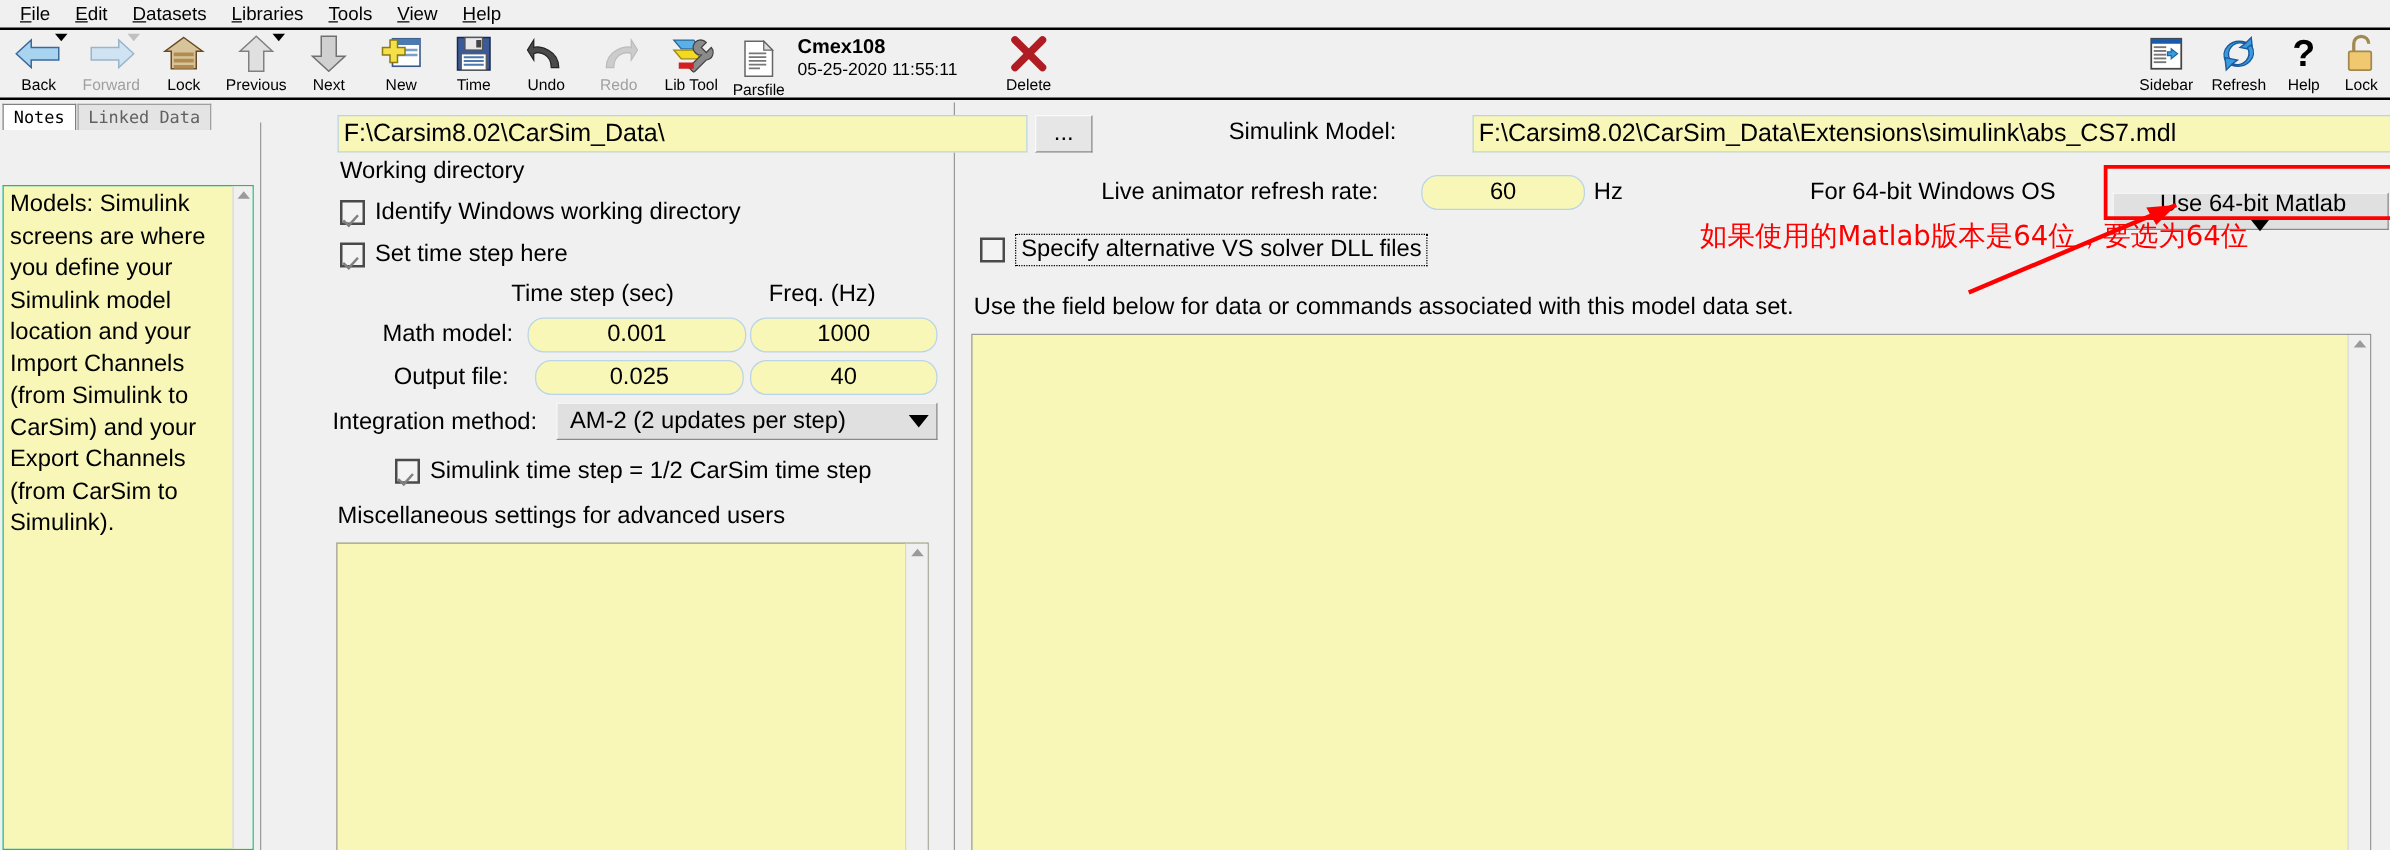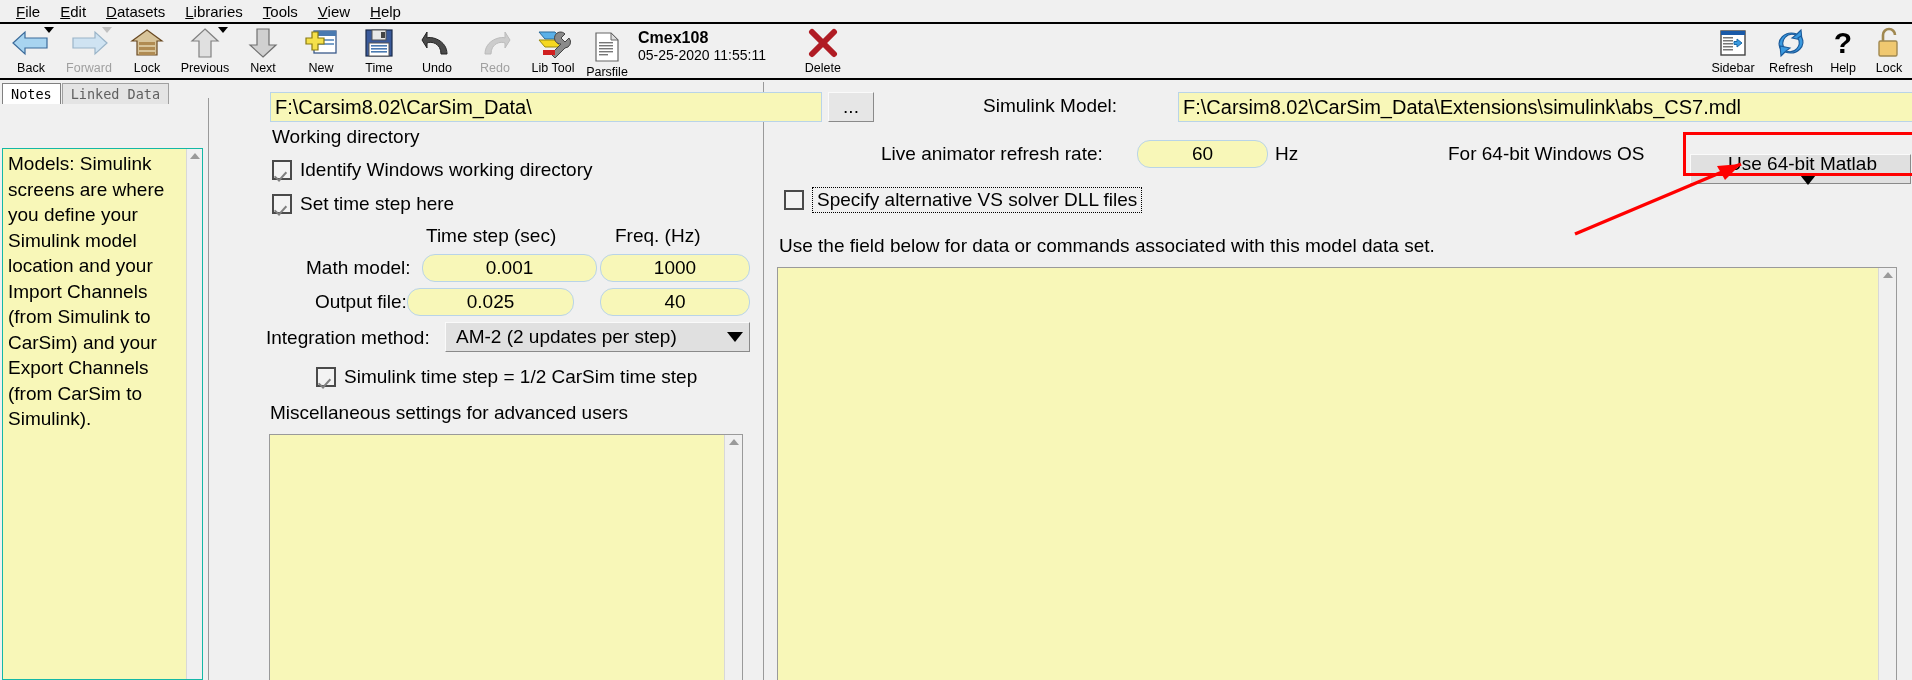--- a/index.html
+++ b/index.html
@@ -550,6 +550,7 @@
     <polygon points="196,10 172,12 180,26" fill="#ff0000"></polygon>
   </svg>
 
+  <div id="cn-note" style="left:1360px; top:92px;">如果使用的Matlab版本是64位，要选为64位</div>
 </div>
 
 </body></html>

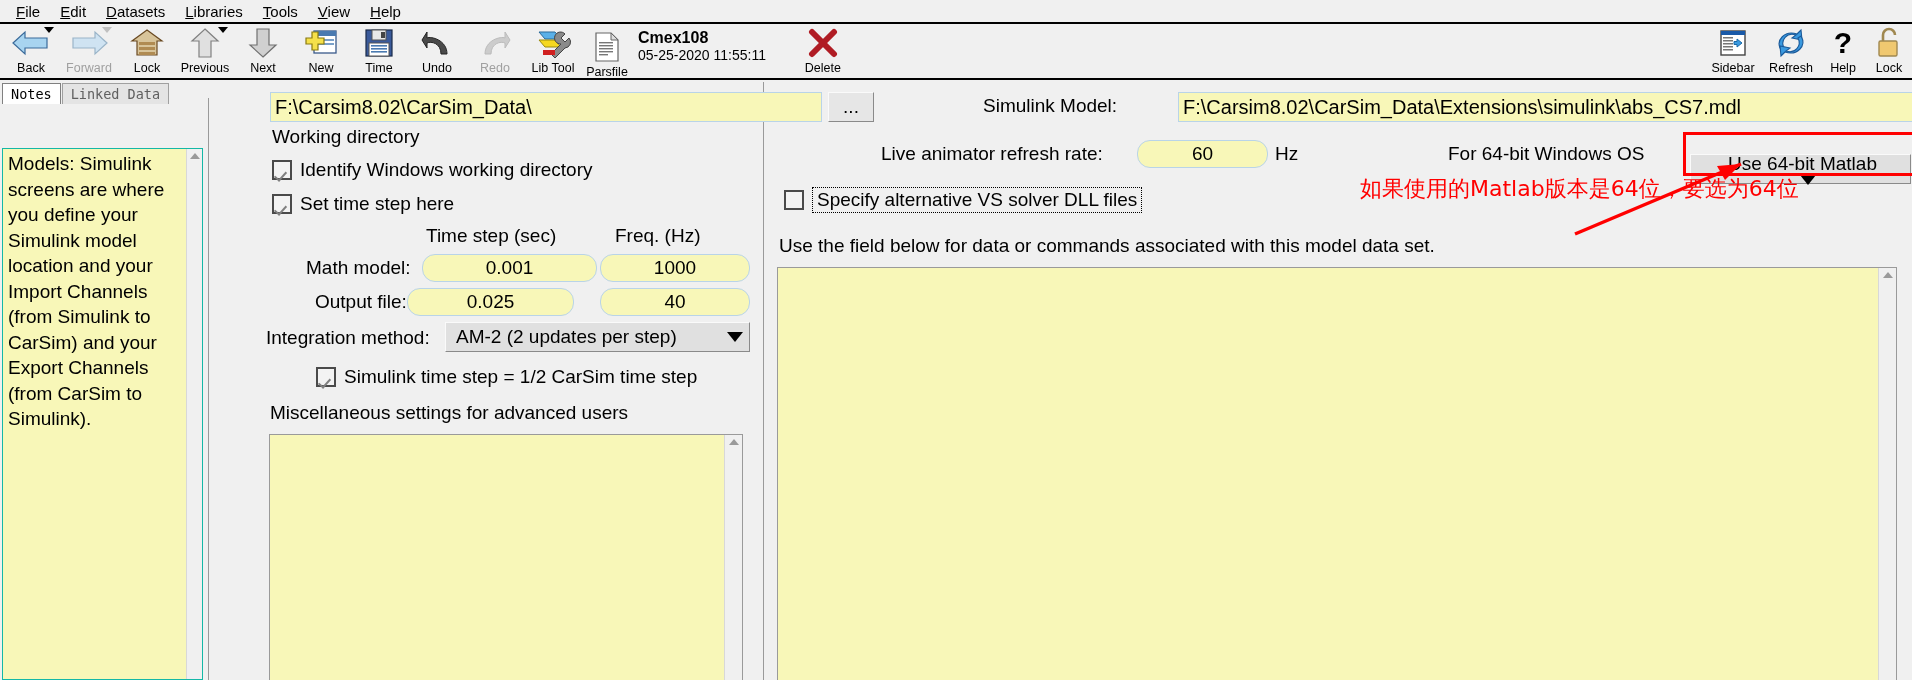--- a/index.html
+++ b/index.html
@@ -483,7 +483,7 @@
       <span class="lbl">Set time step here</span>
     </div>
 
-    <div class="lbl" style="position:absolute; left:211px; top:143px;">Time step (sec)</div>
+    <div class="lbl" style="position:absolute; left:194px; top:143px;">Time step (sec)</div>
     <div class="lbl" style="position:absolute; left:400px; top:143px;">Freq. (Hz)</div>
 
     <div class="lbl" style="position:absolute; left:91px; top:175px;">Math model:</div>

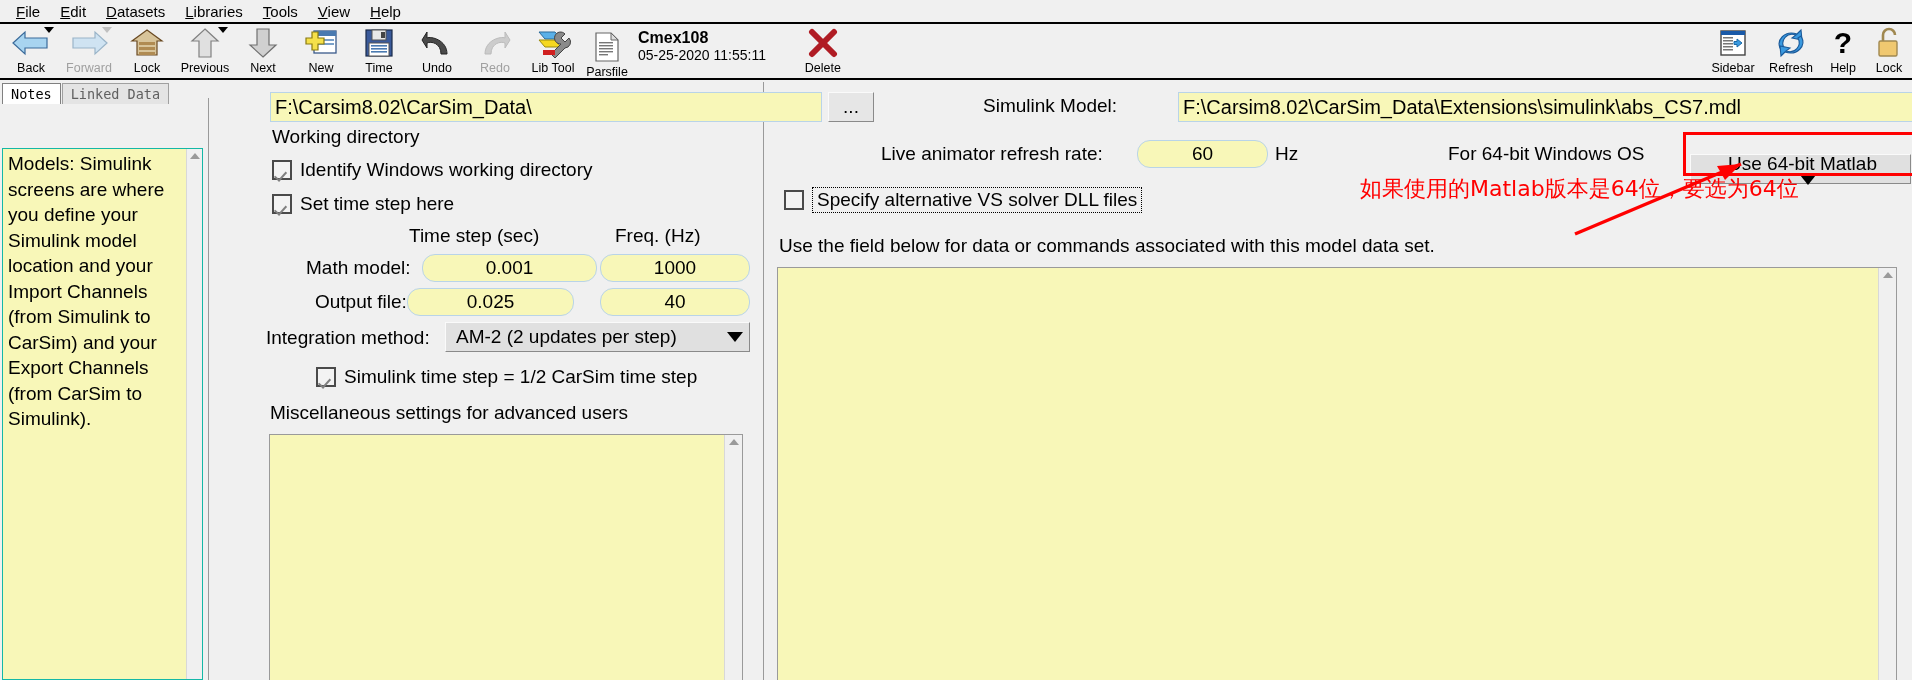--- a/index.html
+++ b/index.html
@@ -491,7 +491,7 @@
     <div class="fld center" style="position:absolute; left:385px; top:172px; width:150px;">1000</div>
 
     <div class="lbl" style="position:absolute; left:100px; top:209px;">Output file:</div>
-    <div class="fld center" style="position:absolute; left:192px; top:206px; width:167px;">0.025</div>
+    <div class="fld center" style="position:absolute; left:213px; top:206px; width:167px;">0.025</div>
     <div class="fld center" style="position:absolute; left:385px; top:206px; width:150px;">40</div>
 
     <div class="lbl" style="position:absolute; left:51px; top:245px;">Integration method:</div>

